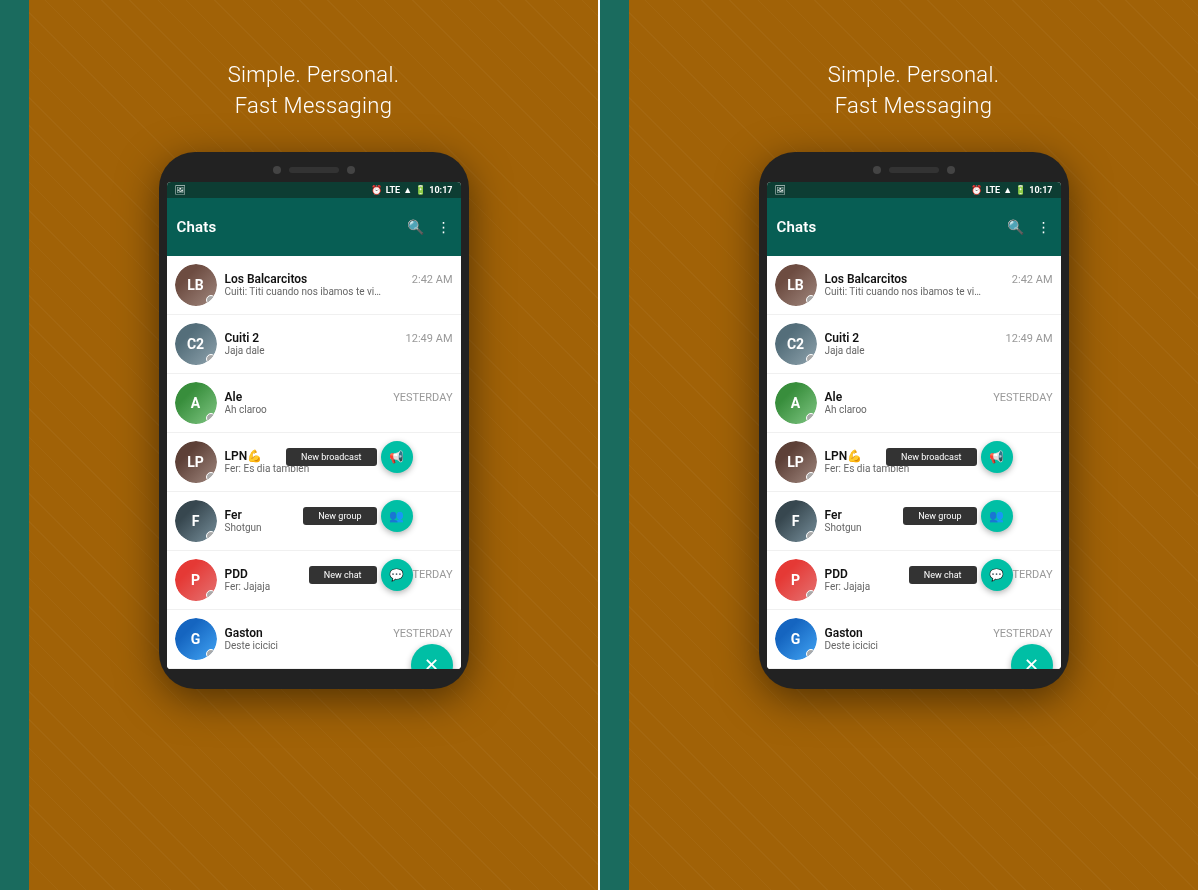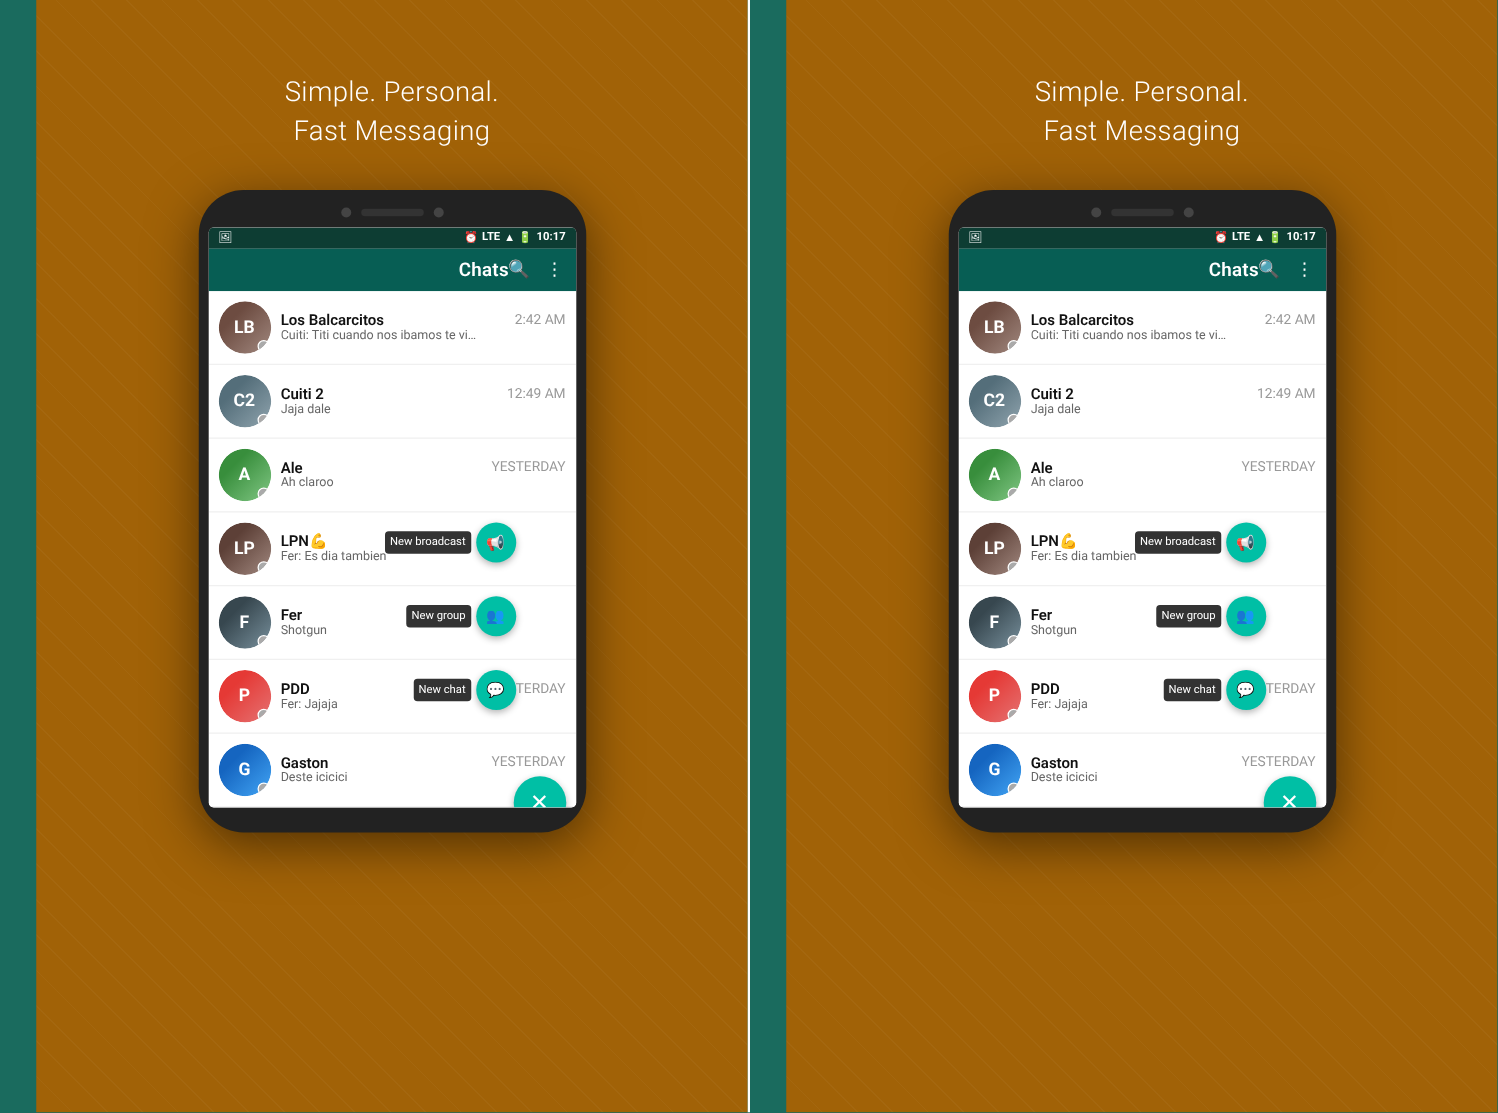--- a/index.html
+++ b/index.html
@@ -113,11 +113,12 @@
     
     .wa-header {
       background: #075e54;
-      padding: 8px 10px;
-      display: flex;
-      align-items: center;
-      justify-content: flex-end;
-      color: #fff;
+      padding: 20px 10px;
+      display: flex;
+      align-items: center;
+      justify-content: space-between;
+      color: #fff;
+      gap: 24px;
     }
 
     .wa-title {

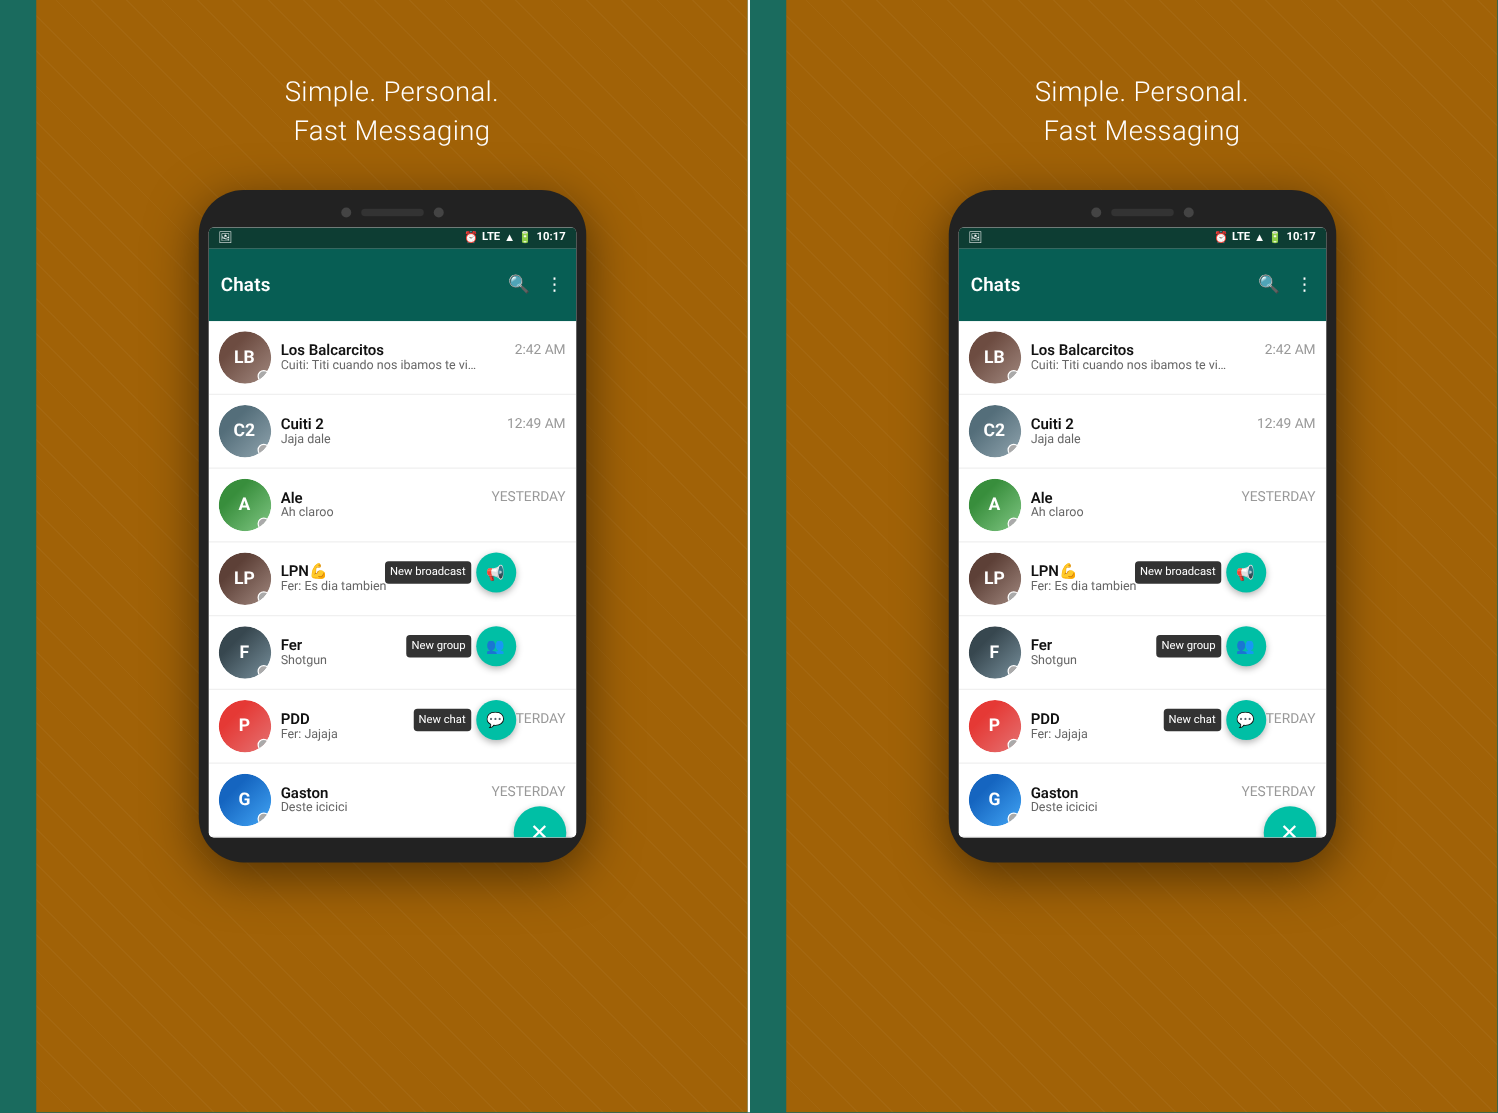--- a/index.html
+++ b/index.html
@@ -194,7 +194,7 @@
     .chat-name-row {
       display: flex;
       justify-content: space-between;
-      align-items: flex-start;
+      align-items: flex-end;
       gap: 42px;
     }
 

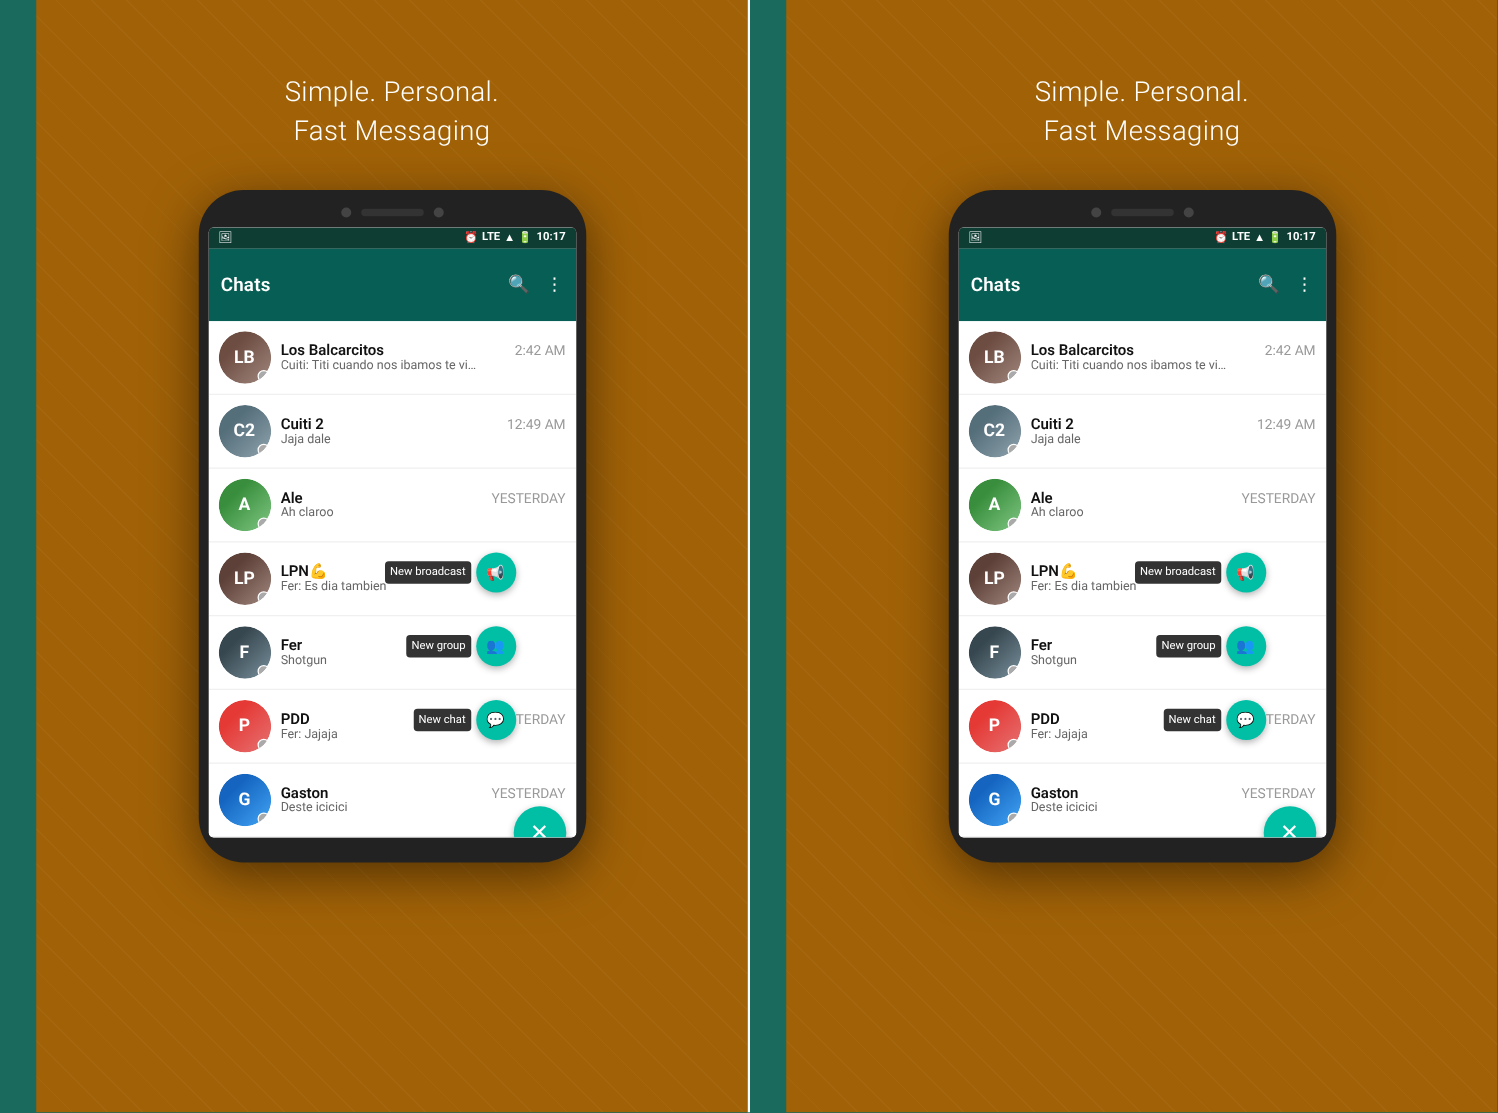--- a/index.html
+++ b/index.html
@@ -223,7 +223,7 @@
       background: #333;
       color: #fff;
       font-size: 9px;
-      padding: 4px 4px;
+      padding: 4px 15px;
       border-radius: 3px;
     }
 

